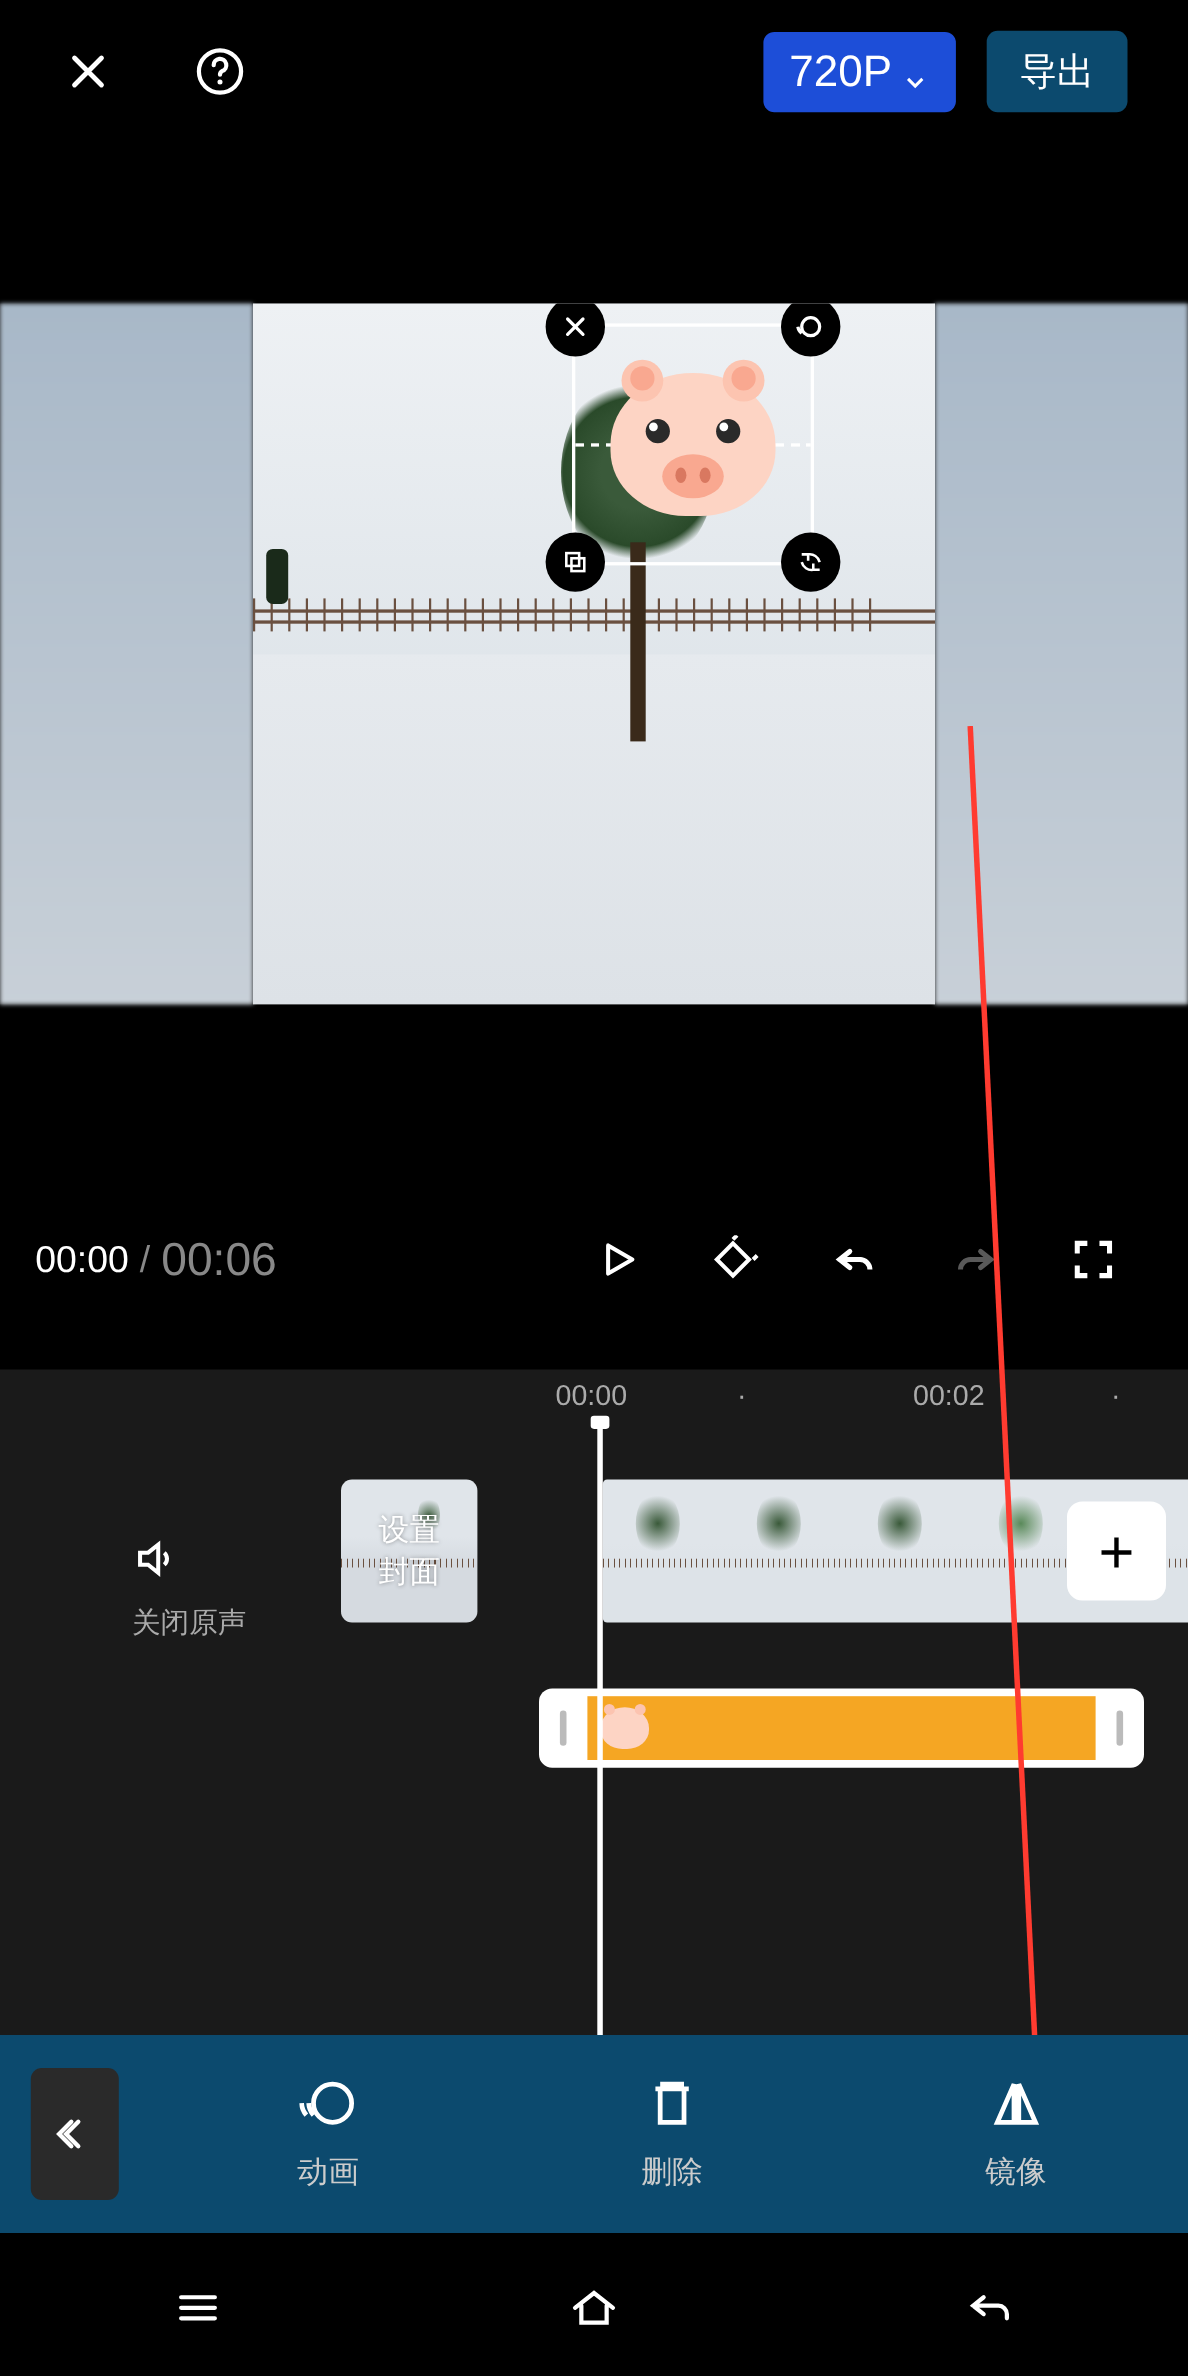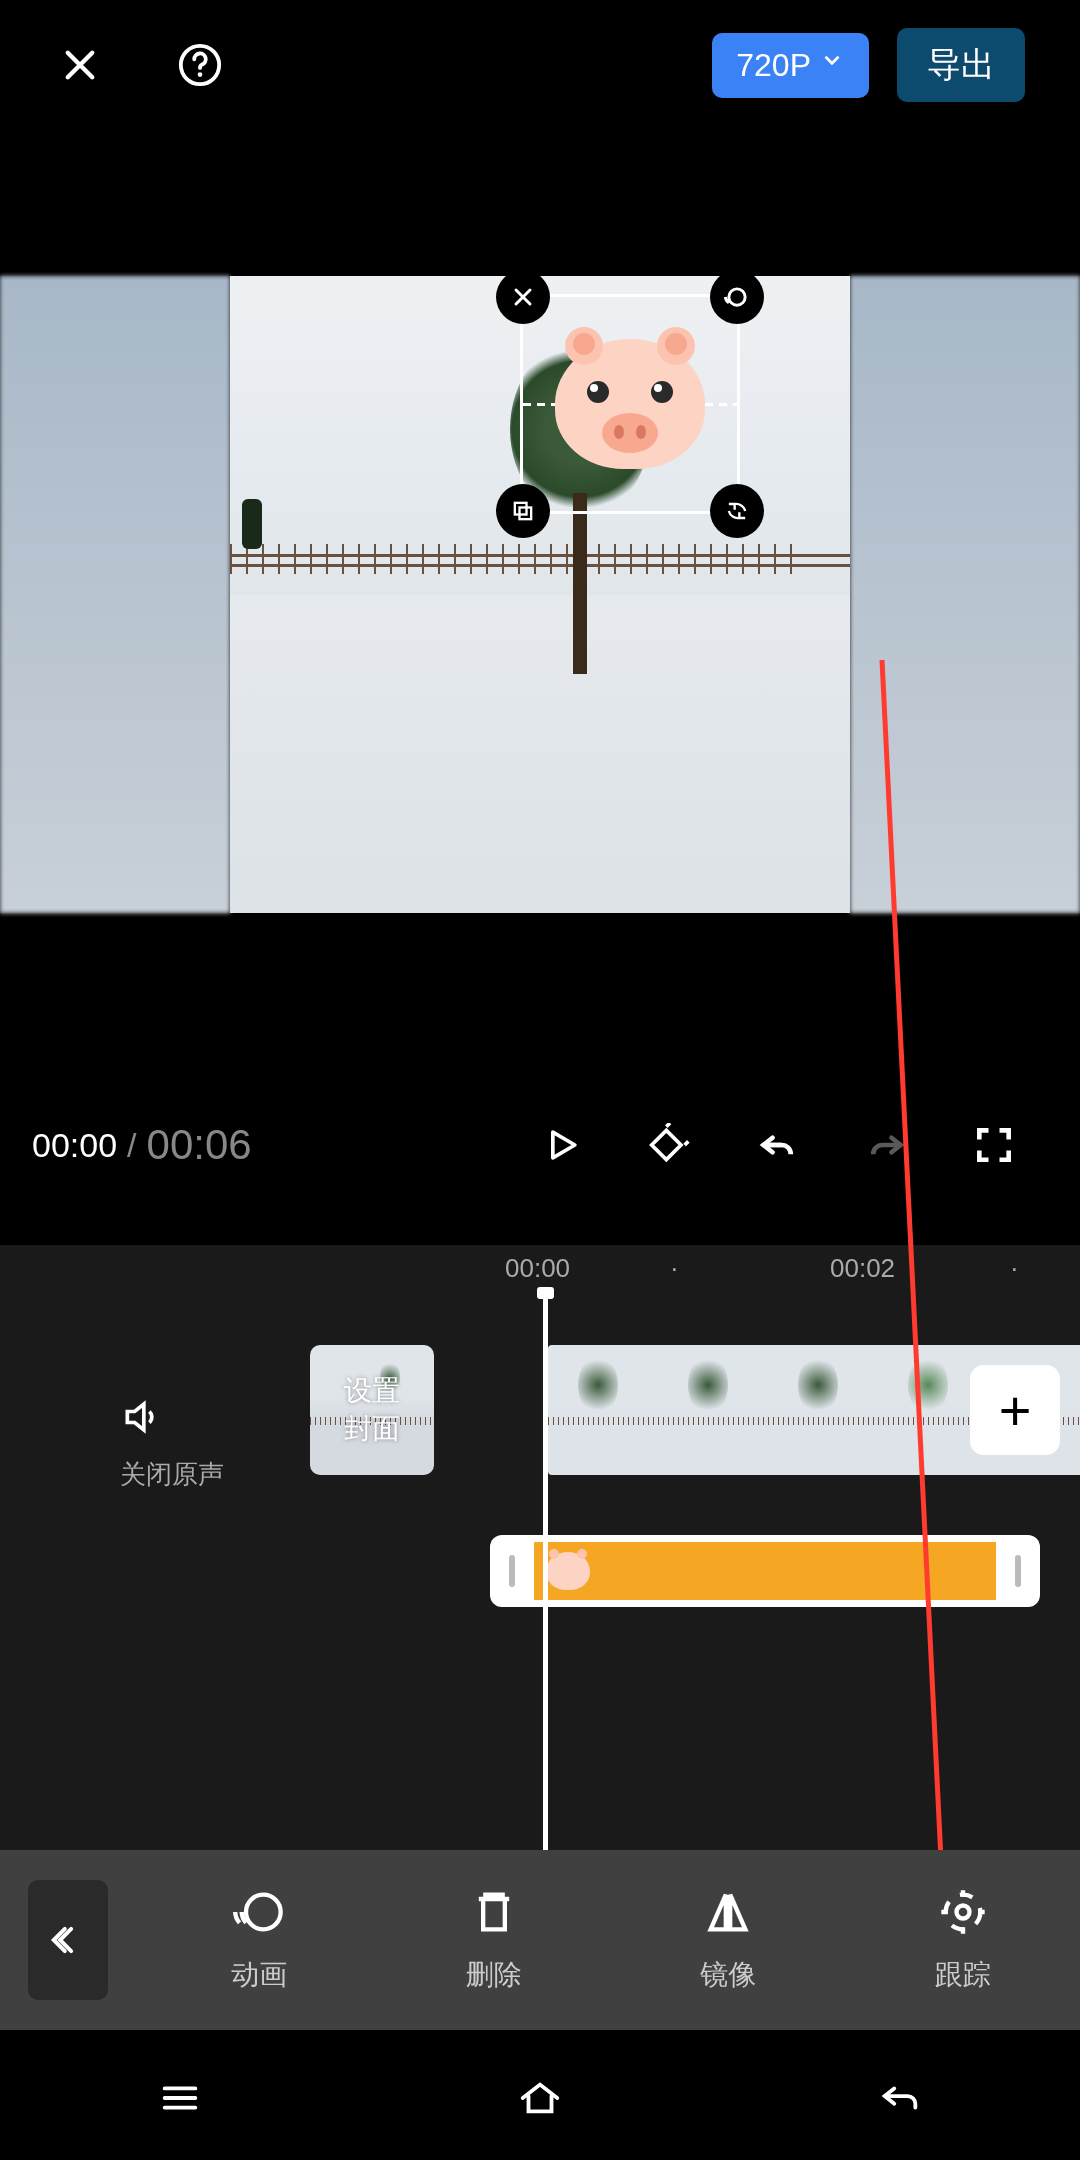--- a/index.html
+++ b/index.html
@@ -10,7 +10,7 @@
 .close-btn { width: 50px; height: 50px; display: flex; align-items: center; justify-content: center; }
 .help-btn { width: 50px; height: 50px; display: flex; align-items: center; justify-content: center; margin-left: 70px; }
 .spacer { flex: 1; }
-.resolution-btn { background: #3b82f6; color: #fff; font-size: 32px; padding: 14px 24px; border-radius: 10px; display: flex; align-items: flex-start; }
+.resolution-btn { background: #1d4ed8; color: #fff; font-size: 40px; padding: 14px 24px; border-radius: 10px; display: flex; align-items: flex-end; }
 .export-btn { background: #0c4a6e; color: #fff; font-size: 34px; padding: 14px 30px; border-radius: 10px; margin-left: 28px; }
 
 

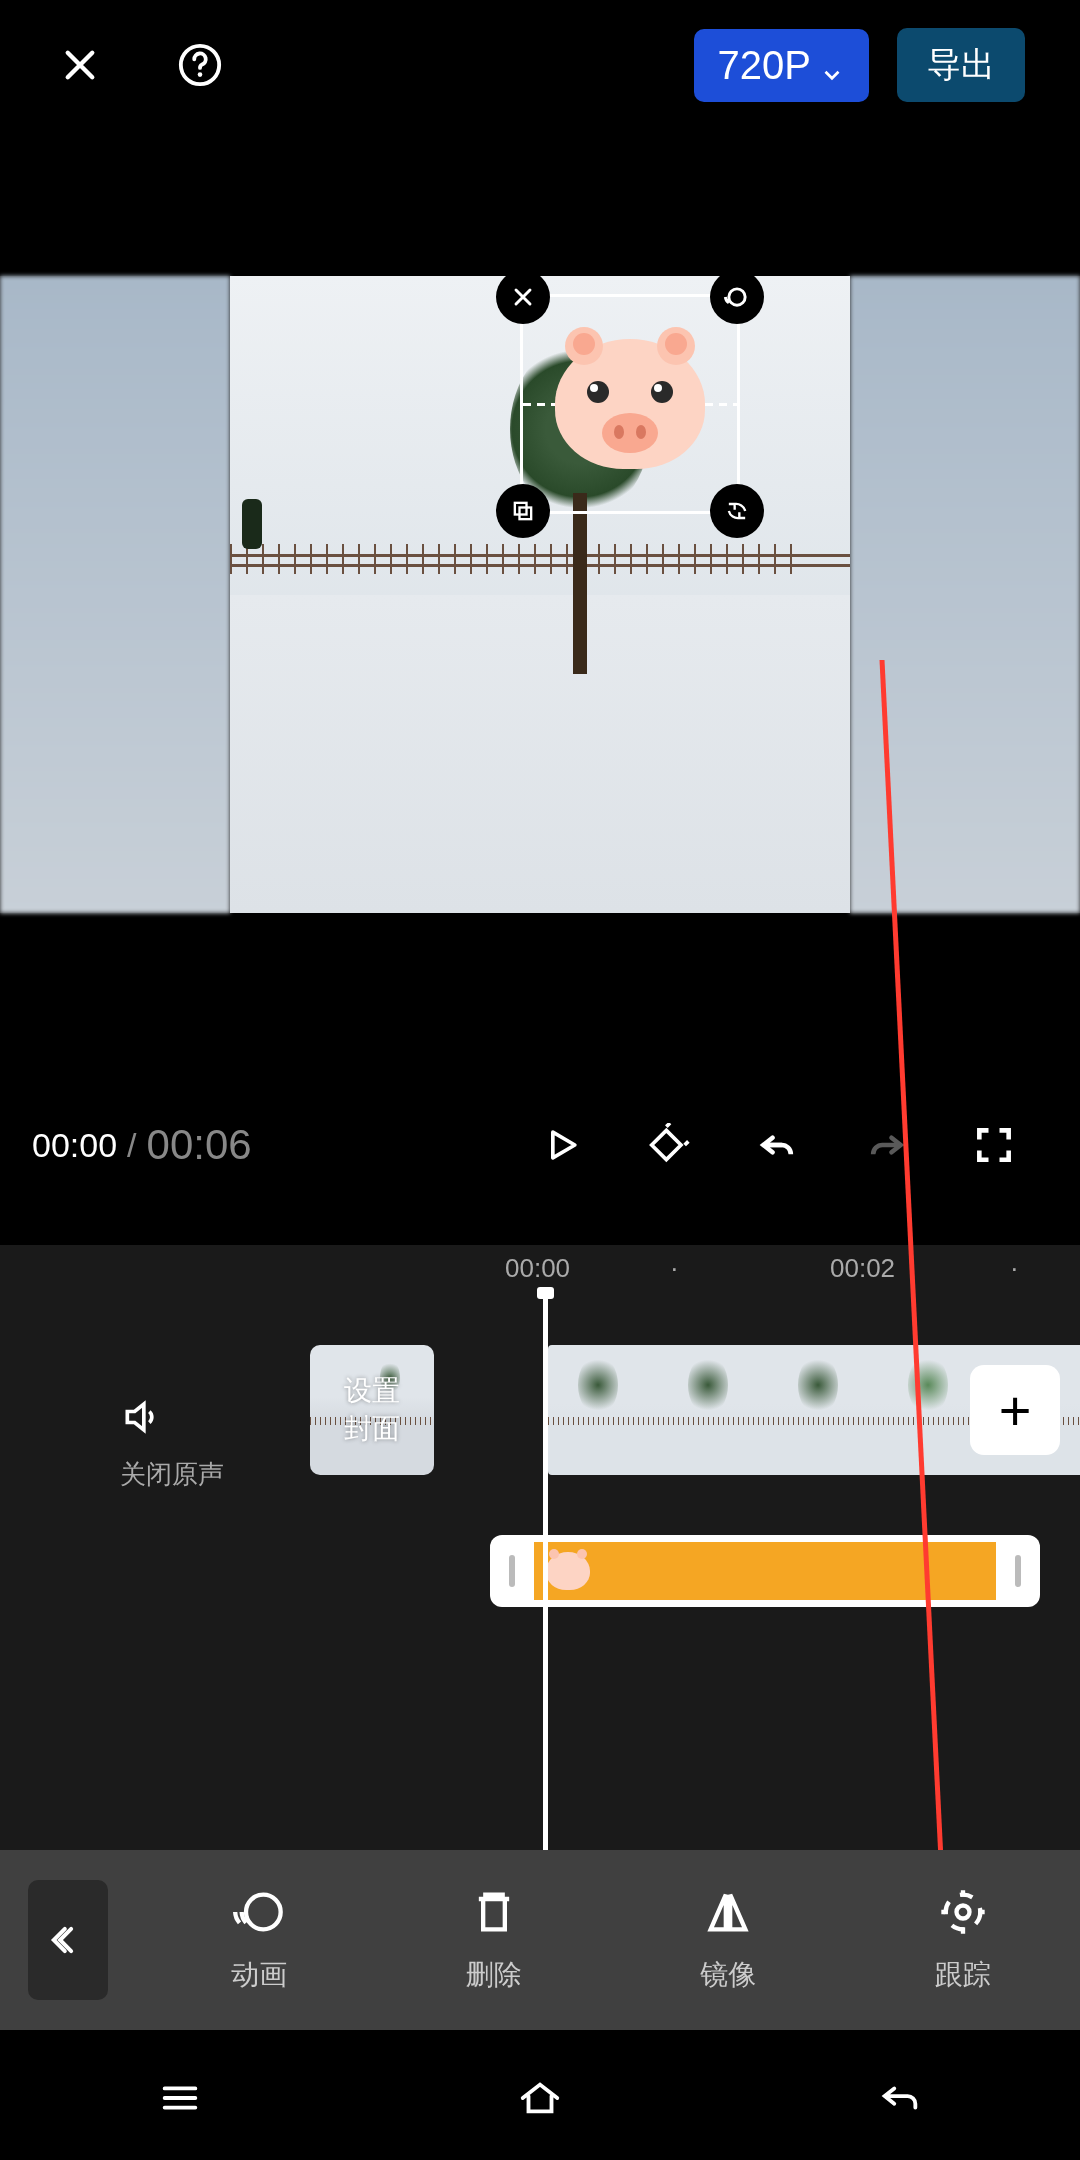--- a/index.html
+++ b/index.html
@@ -91,7 +91,7 @@
 .arrow-svg { position: absolute; top: 660px; left: 0; width: 1080px; height: 1250px; pointer-events: none; }
 
 
-.tool-bar { position: absolute; bottom: 130px; left: 0; right: 0; height: 180px; background: #404040; display: flex; align-items: center; padding-left: 28px; }
+.tool-bar { position: absolute; bottom: 130px; left: 0; right: 0; height: 180px; background: #0c4a6e; display: flex; align-items: center; padding-left: 28px; }
 .back-tool { width: 80px; height: 120px; background: #2a2a2a; border-radius: 10px; display: flex; align-items: center; justify-content: center; margin-right: 34px; }
 .tool-item { flex: 1; display: flex; flex-direction: column; align-items: center; justify-content: center; }
 .tool-item svg { width: 52px; height: 52px; margin-bottom: 18px; }

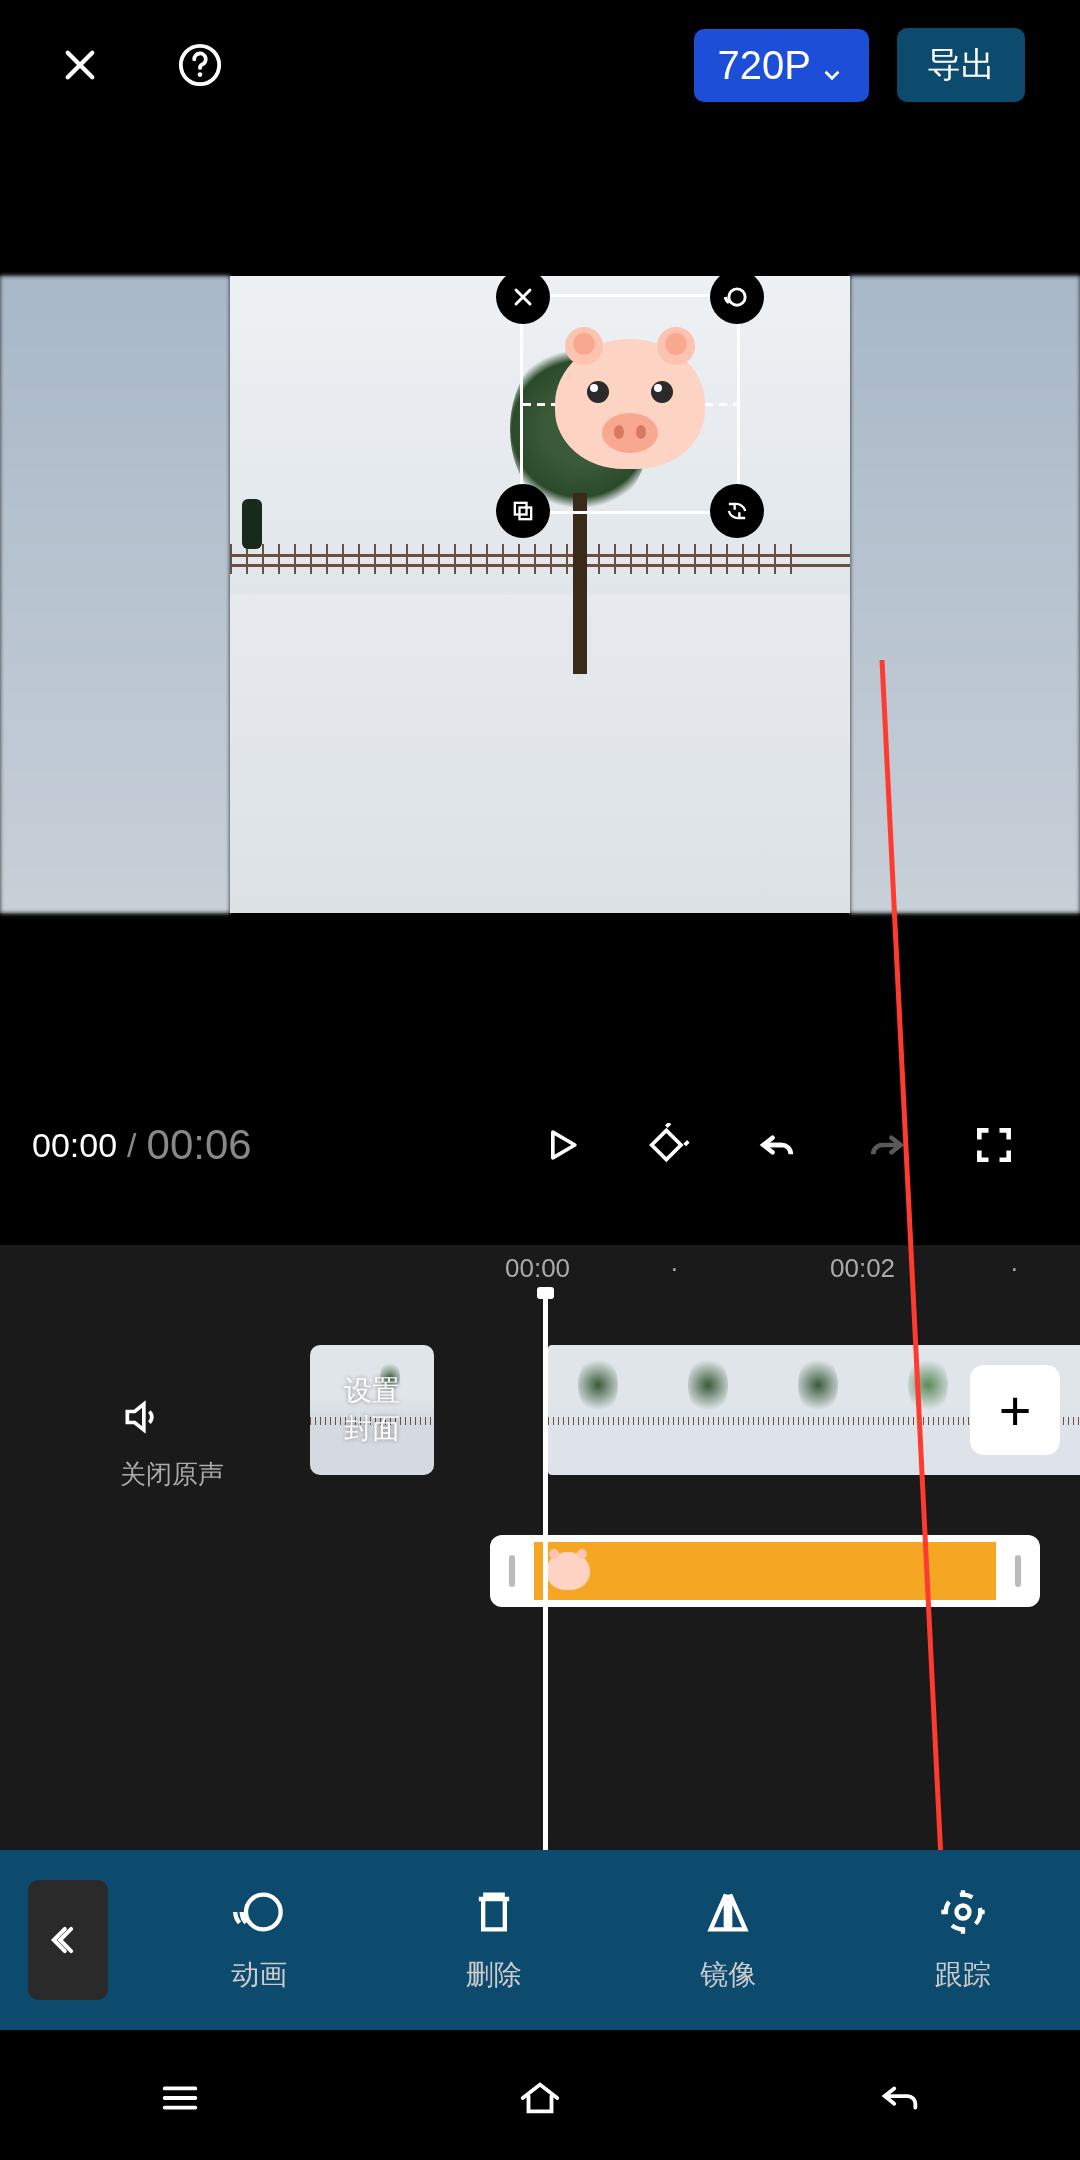--- a/index.html
+++ b/index.html
@@ -337,14 +337,6 @@
       </svg>
     <span>镜像</span>
   </div>
-  <div class="tool-item">
-    <svg viewBox="0 0 24 24">
-        <circle cx="12" cy="12" r="3" stroke="#fff" stroke-width="2" fill="none"></circle>
-        <circle cx="12" cy="12" r="8" stroke="#fff" stroke-width="2" fill="none" stroke-dasharray="6 6"></circle>
-        <path d="M12 2 V5 M12 19 V22 M2 12 H5 M19 12 H22" stroke="#fff" stroke-width="2"></path>
-      </svg>
-    <span>跟踪</span>
-  </div>
 </div>
 
 <div class="sys-nav">

